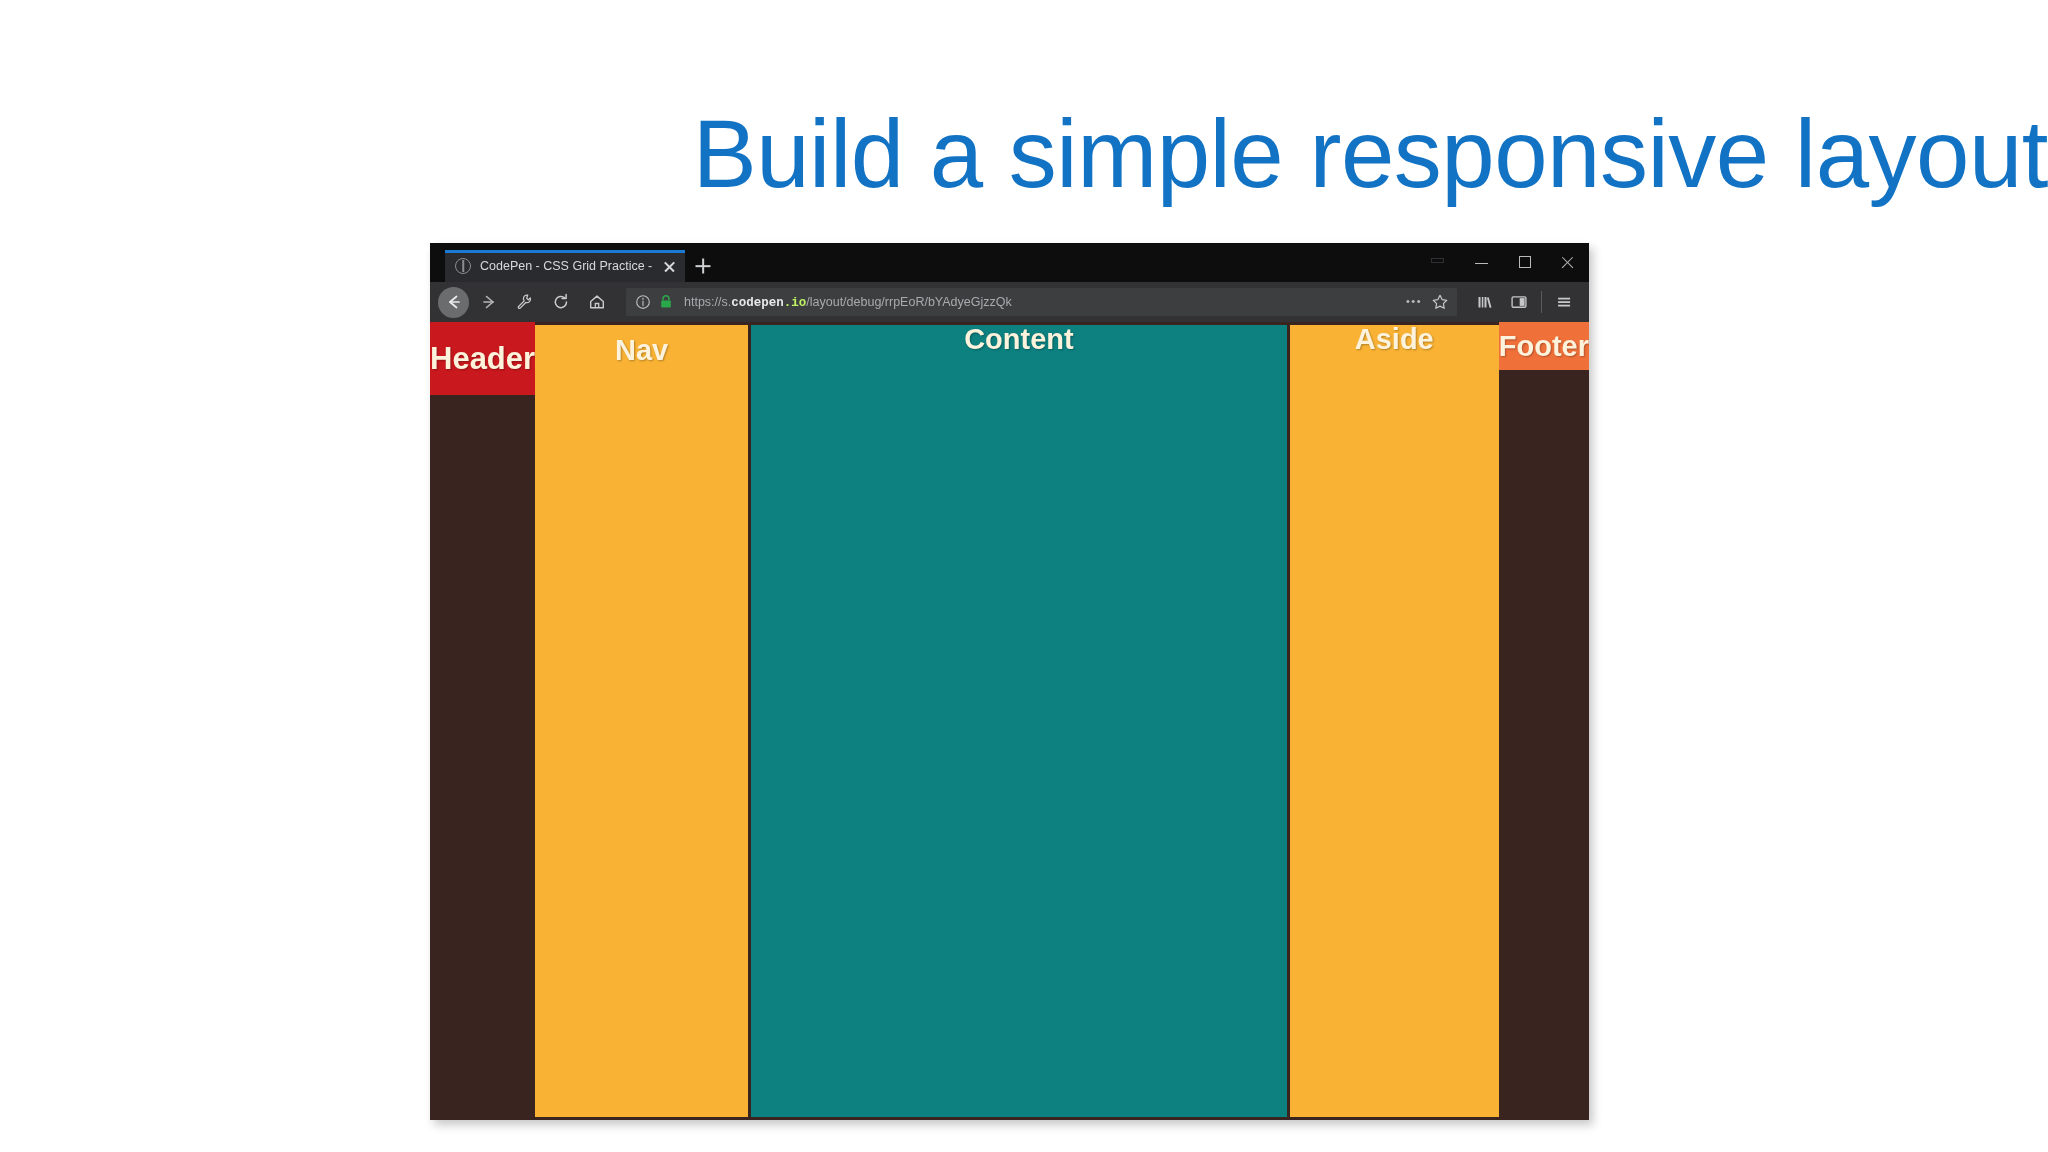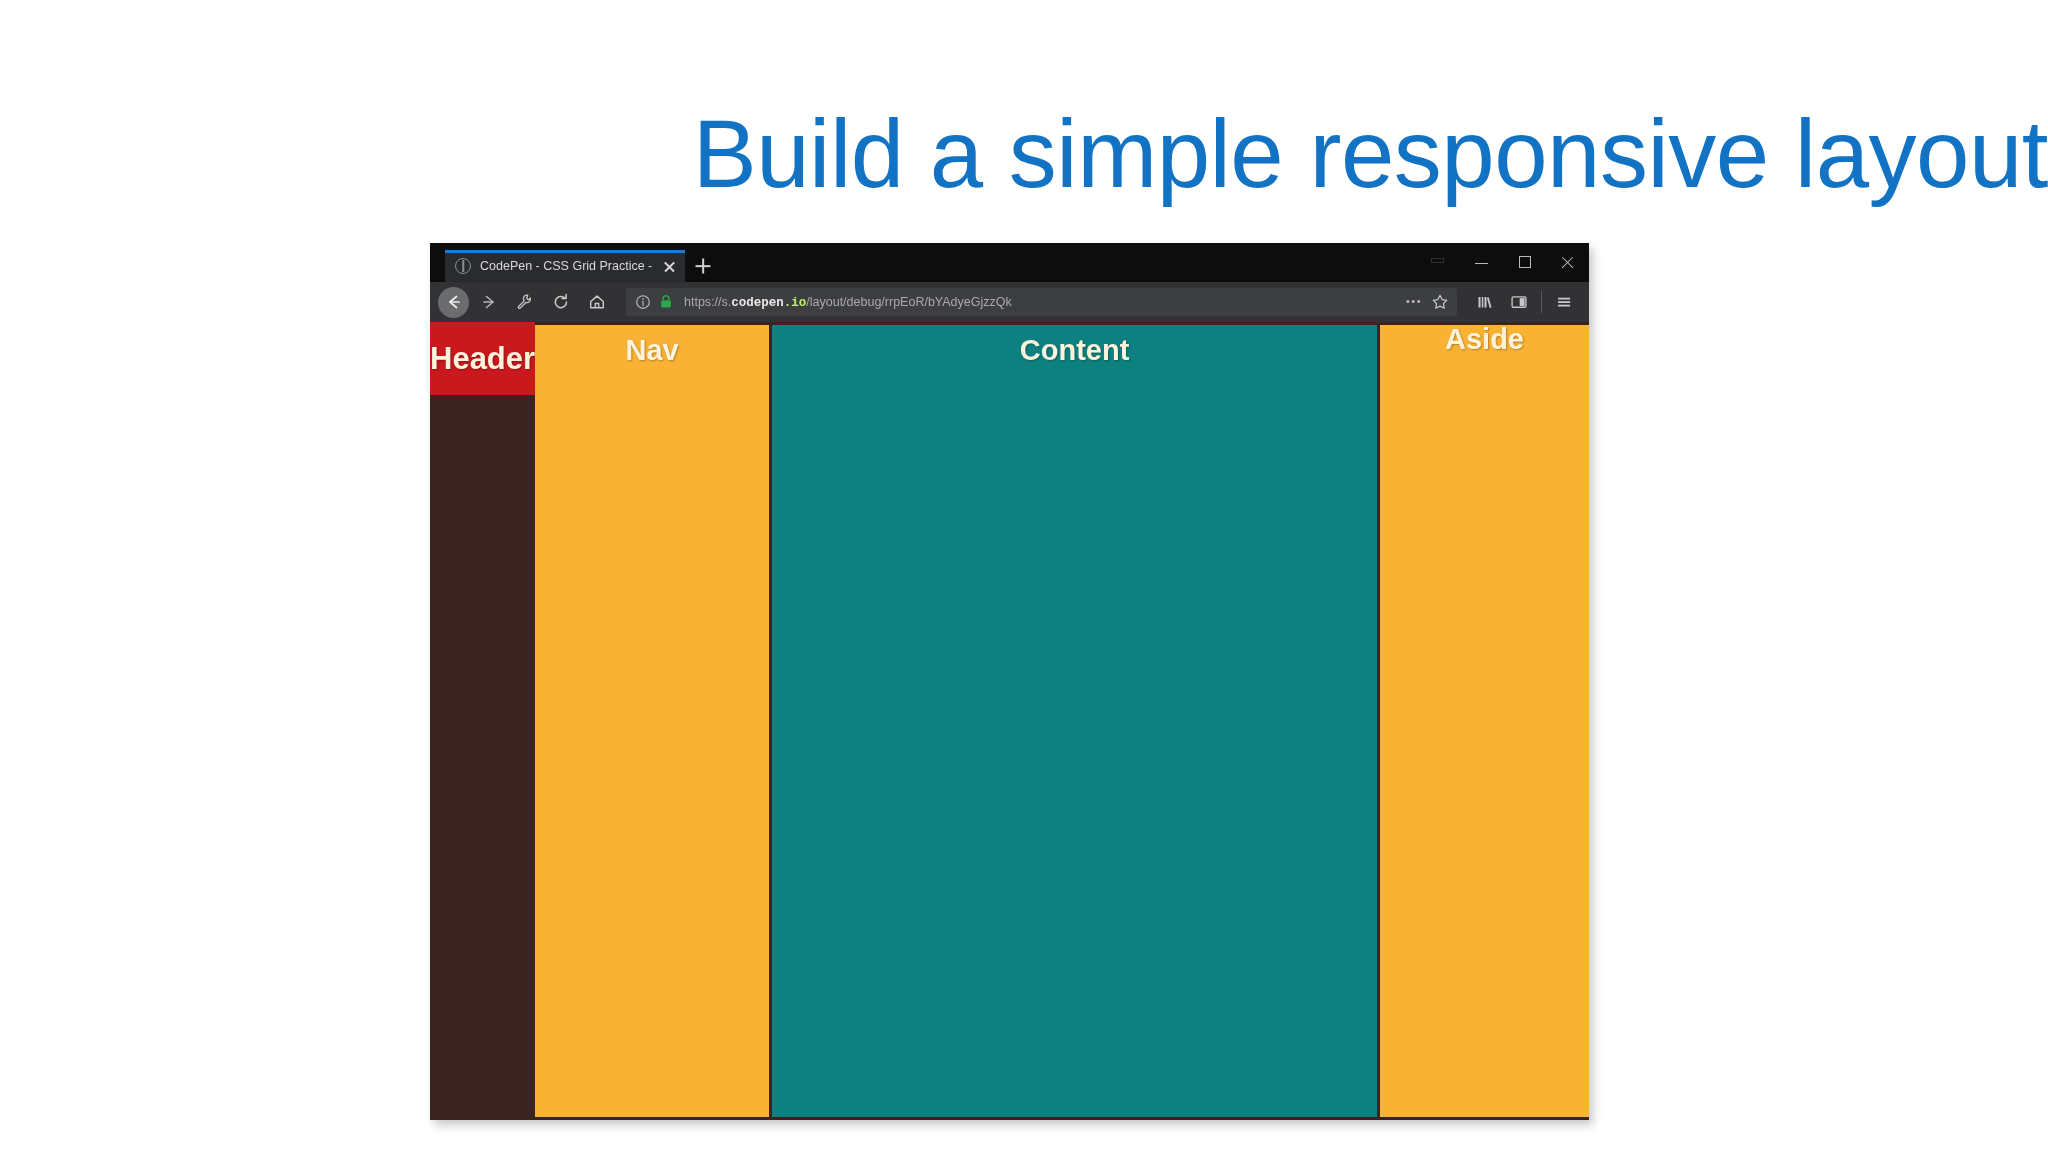--- a/index.html
+++ b/index.html
@@ -269,7 +269,7 @@
     box-sizing: border-box;
   }
   .grid-nav {
-    width: 234px;
+    width: 213px;
     flex: none;
     background: #F9B233;
     padding-top: 11px;

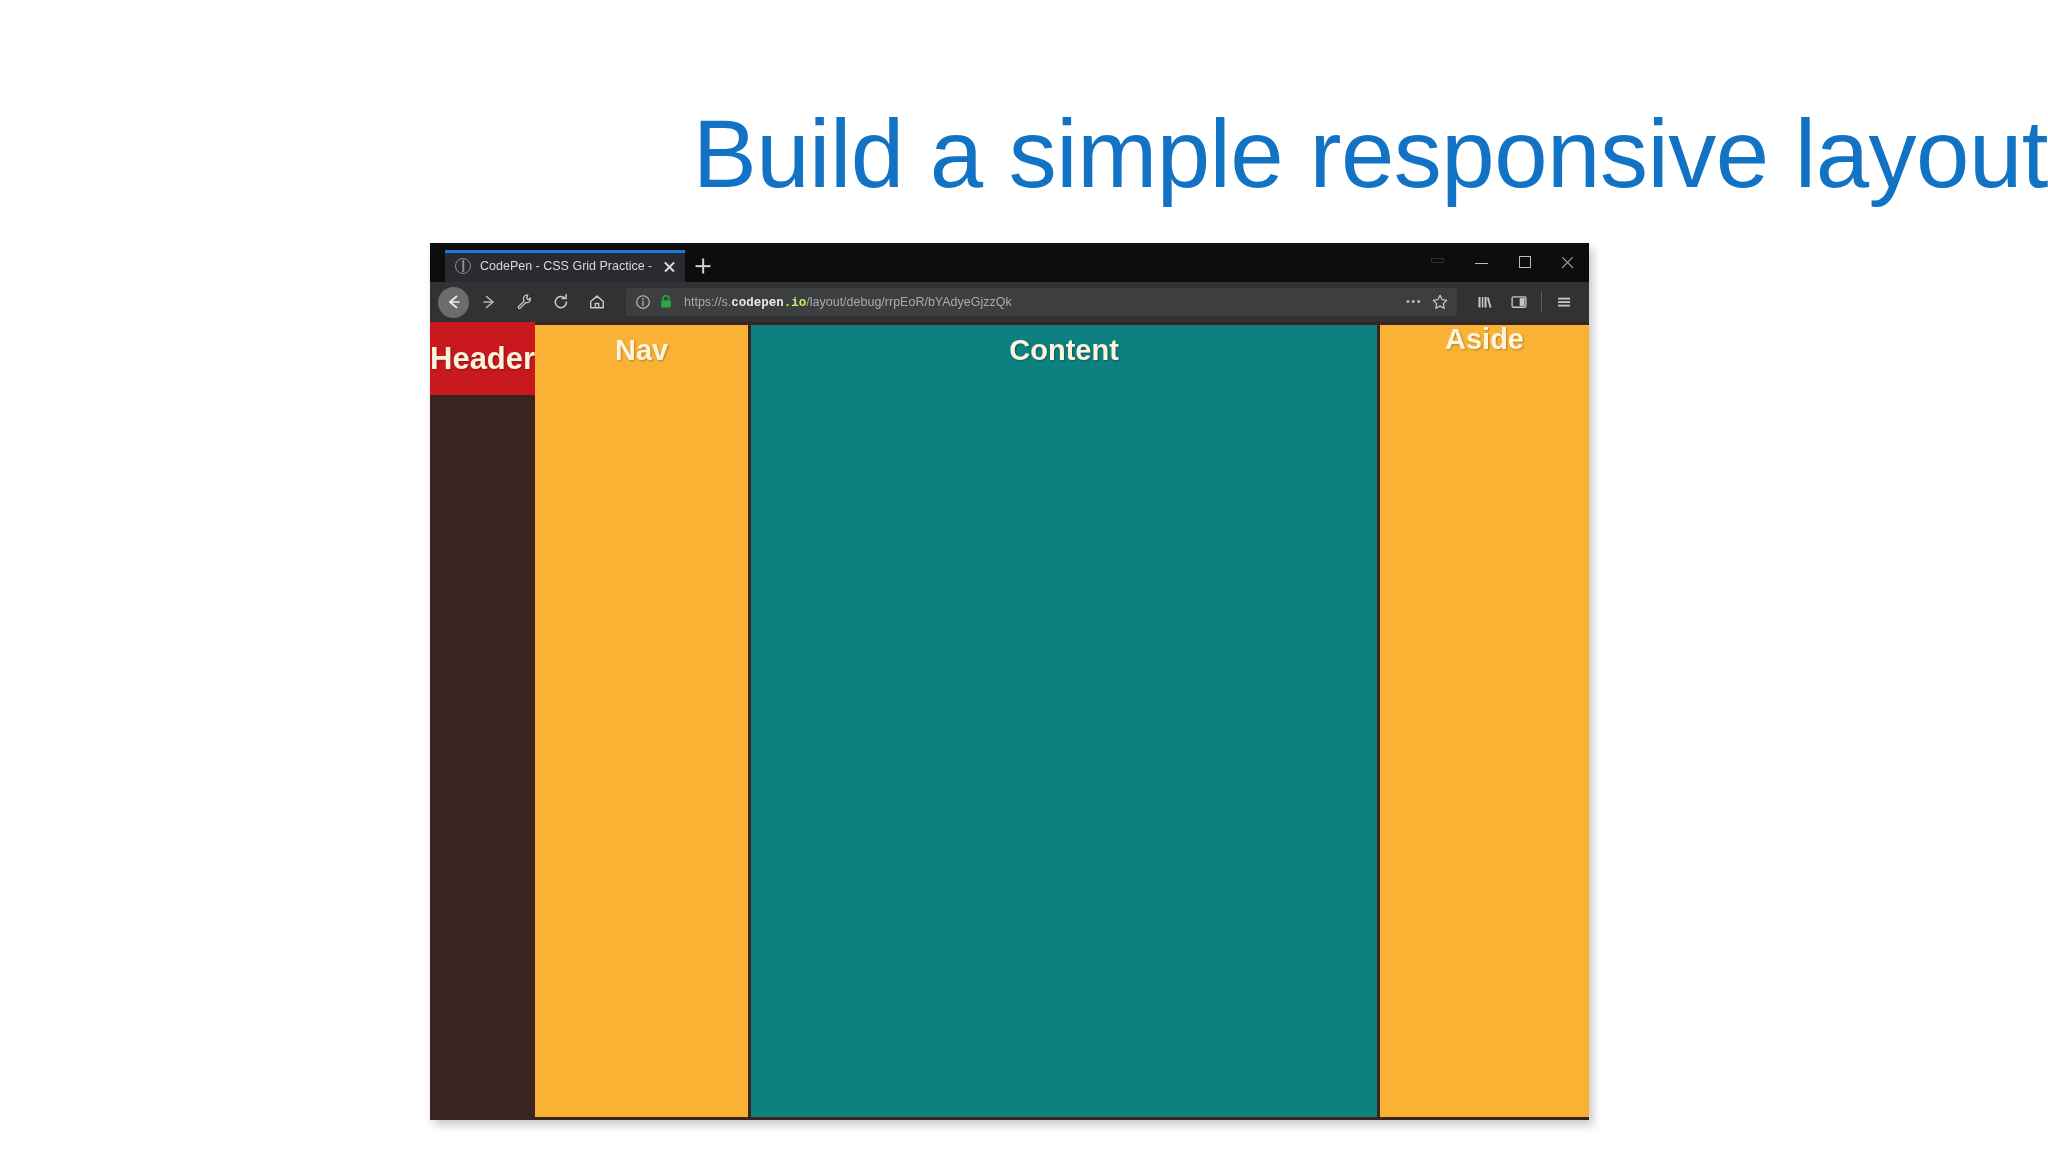--- a/index.html
+++ b/index.html
@@ -280,7 +280,7 @@
   .grid-content {
     flex: 1 1 auto;
     background: #0D8080;
-    padding-top: 11px;
+    padding-top: 0;
     box-sizing: border-box;
     text-align: center;
     min-width: 0;

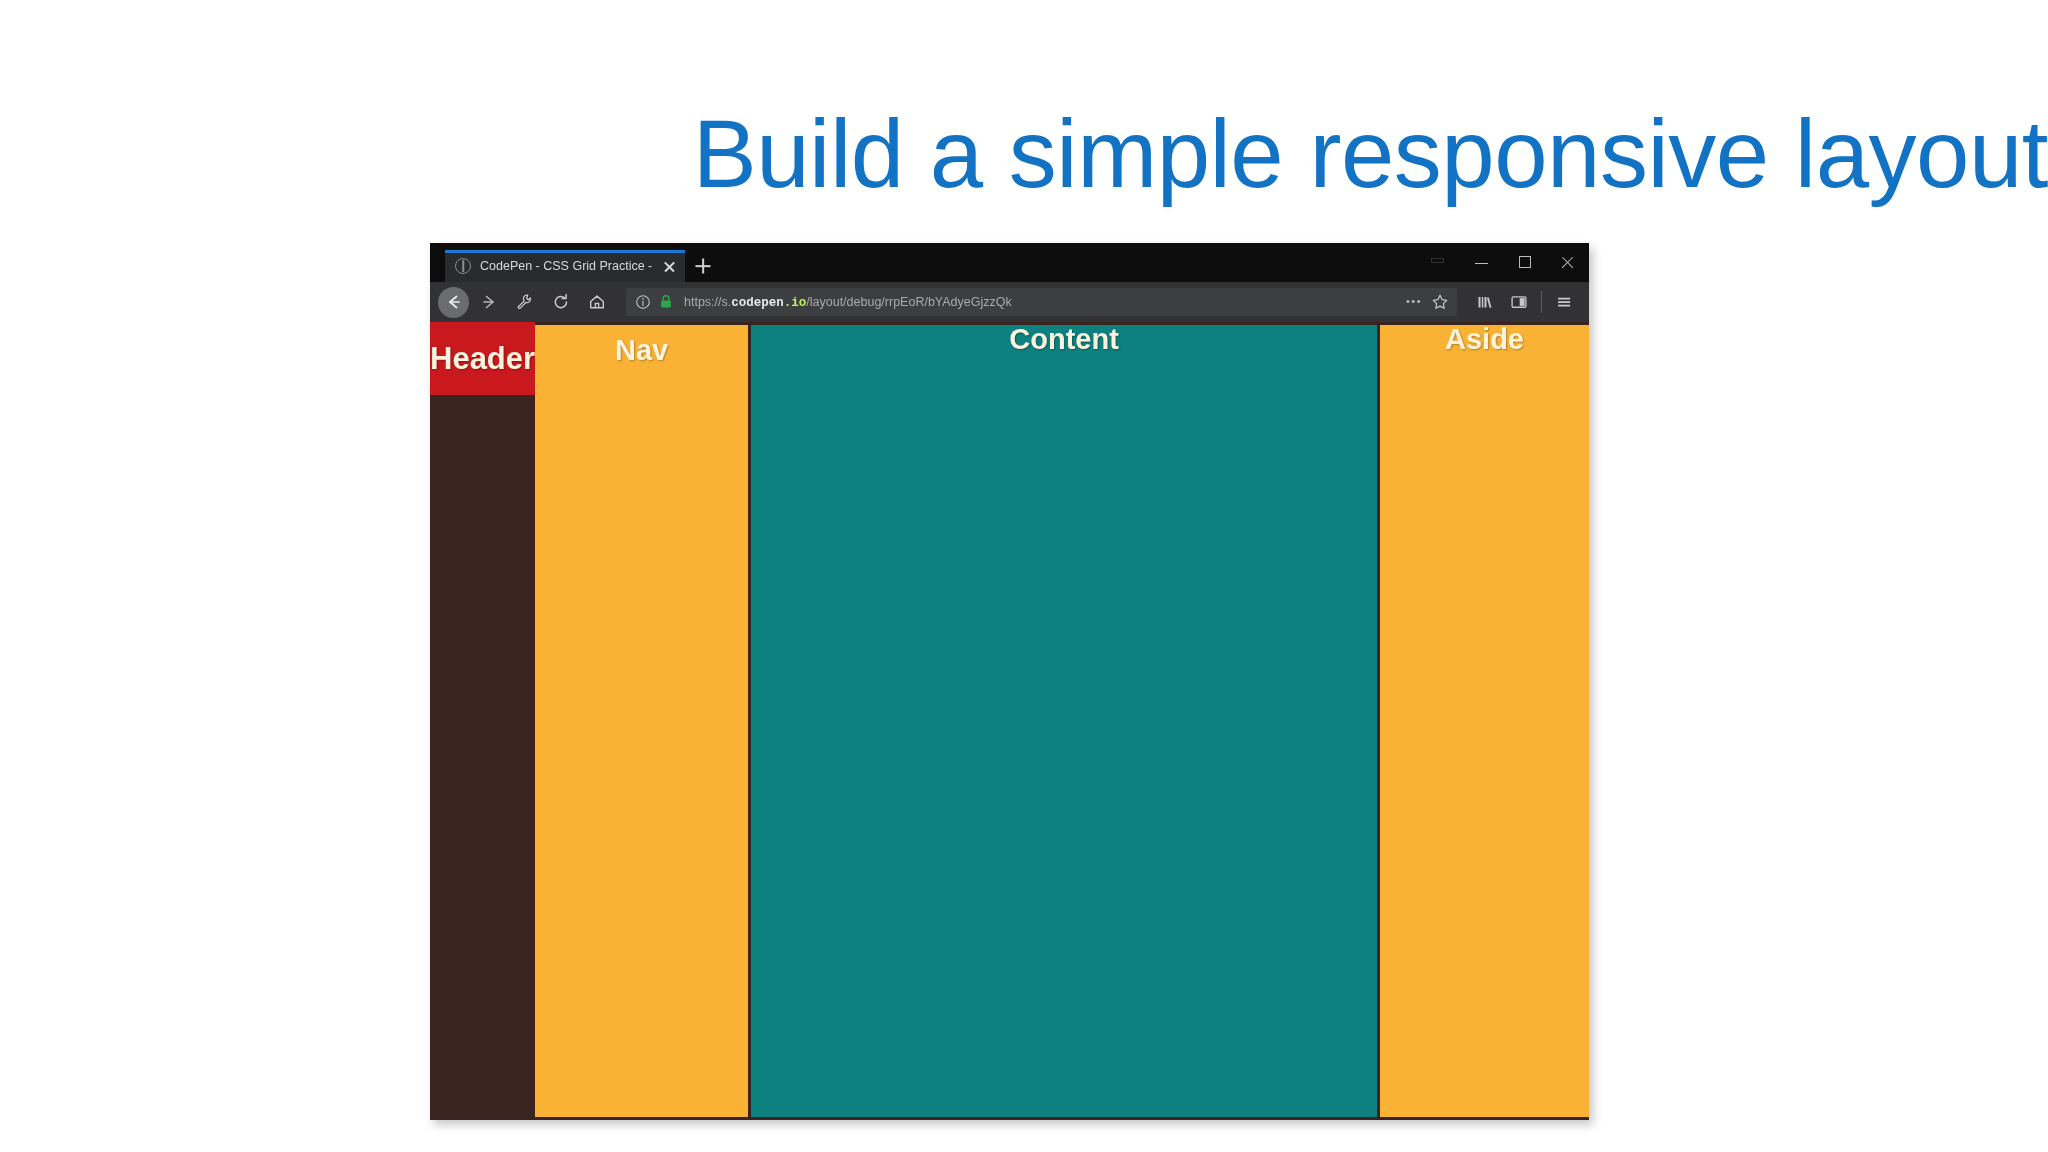--- a/index.html
+++ b/index.html
@@ -443,6 +443,9 @@
       </div>
     </div>
 
+    <div class="grid-footer">
+      <span class="region-label sm">Footer</span>
+    </div>
   </div>
 </div>
 

